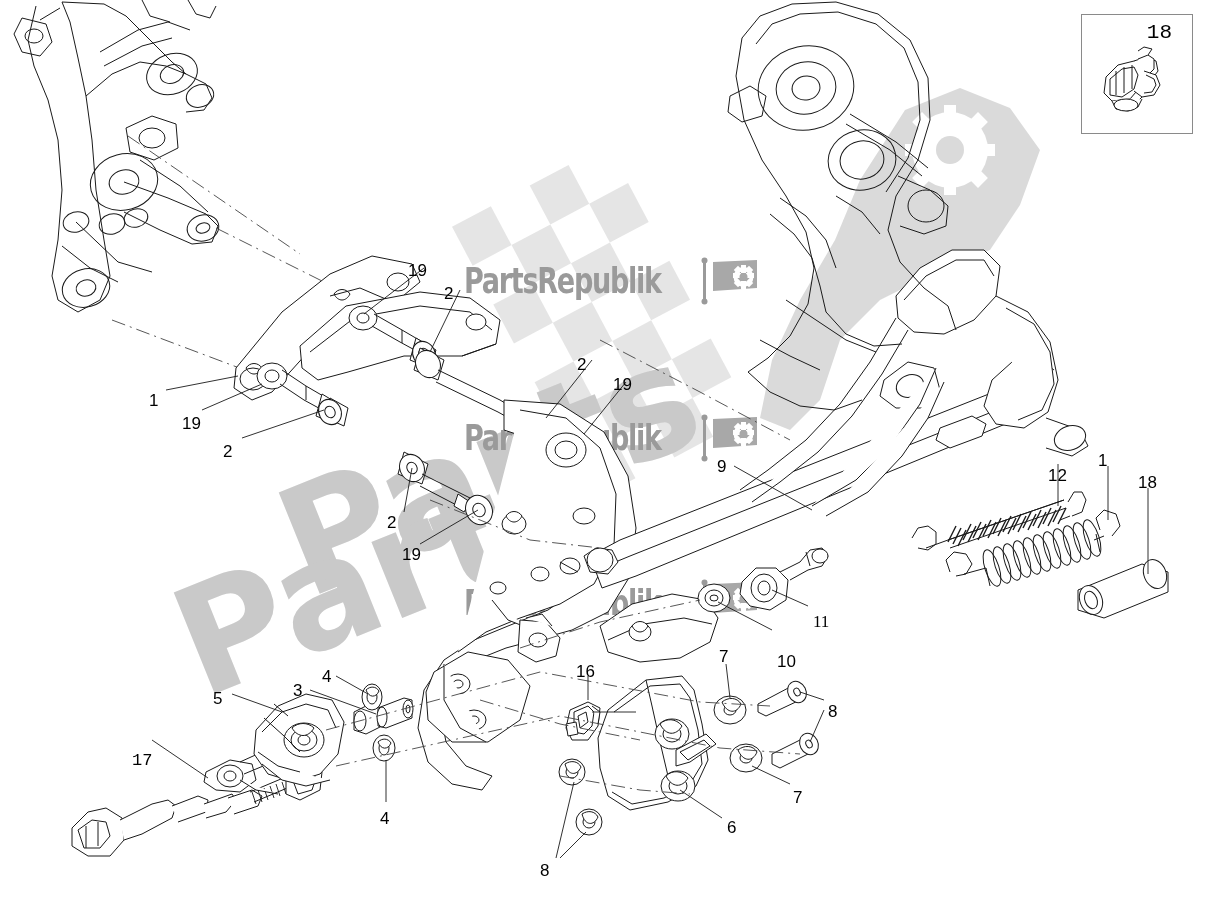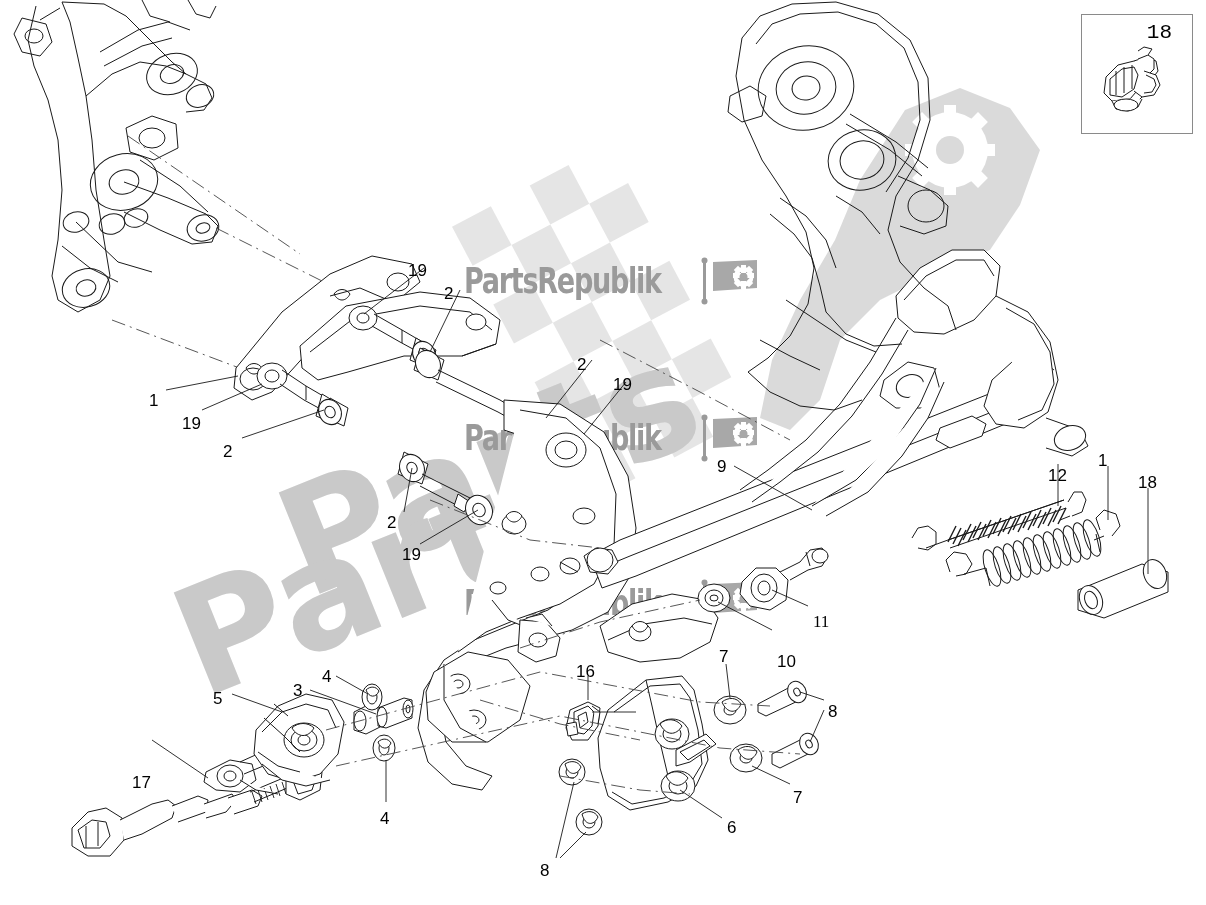--- a/index.html
+++ b/index.html
@@ -621,7 +621,7 @@
     <div class="lbl" style="left:322px; top:668px;">4</div>
     <div class="lbl" style="left:293px; top:682px;">3</div>
     <div class="lbl" style="left:213px; top:690px;">5</div>
-    <div class="lbl" style="left:132px; top:774px;">17</div>
+    <div class="lbl" style="left:132px; top:752px;font-family:Liberation Mono, monospace;">17</div>
     <div class="lbl" style="left:380px; top:810px;">4</div>
     <div class="lbl" style="left:576px; top:663px;">16</div>
     <div class="lbl" style="left:719px; top:648px;">7</div>

